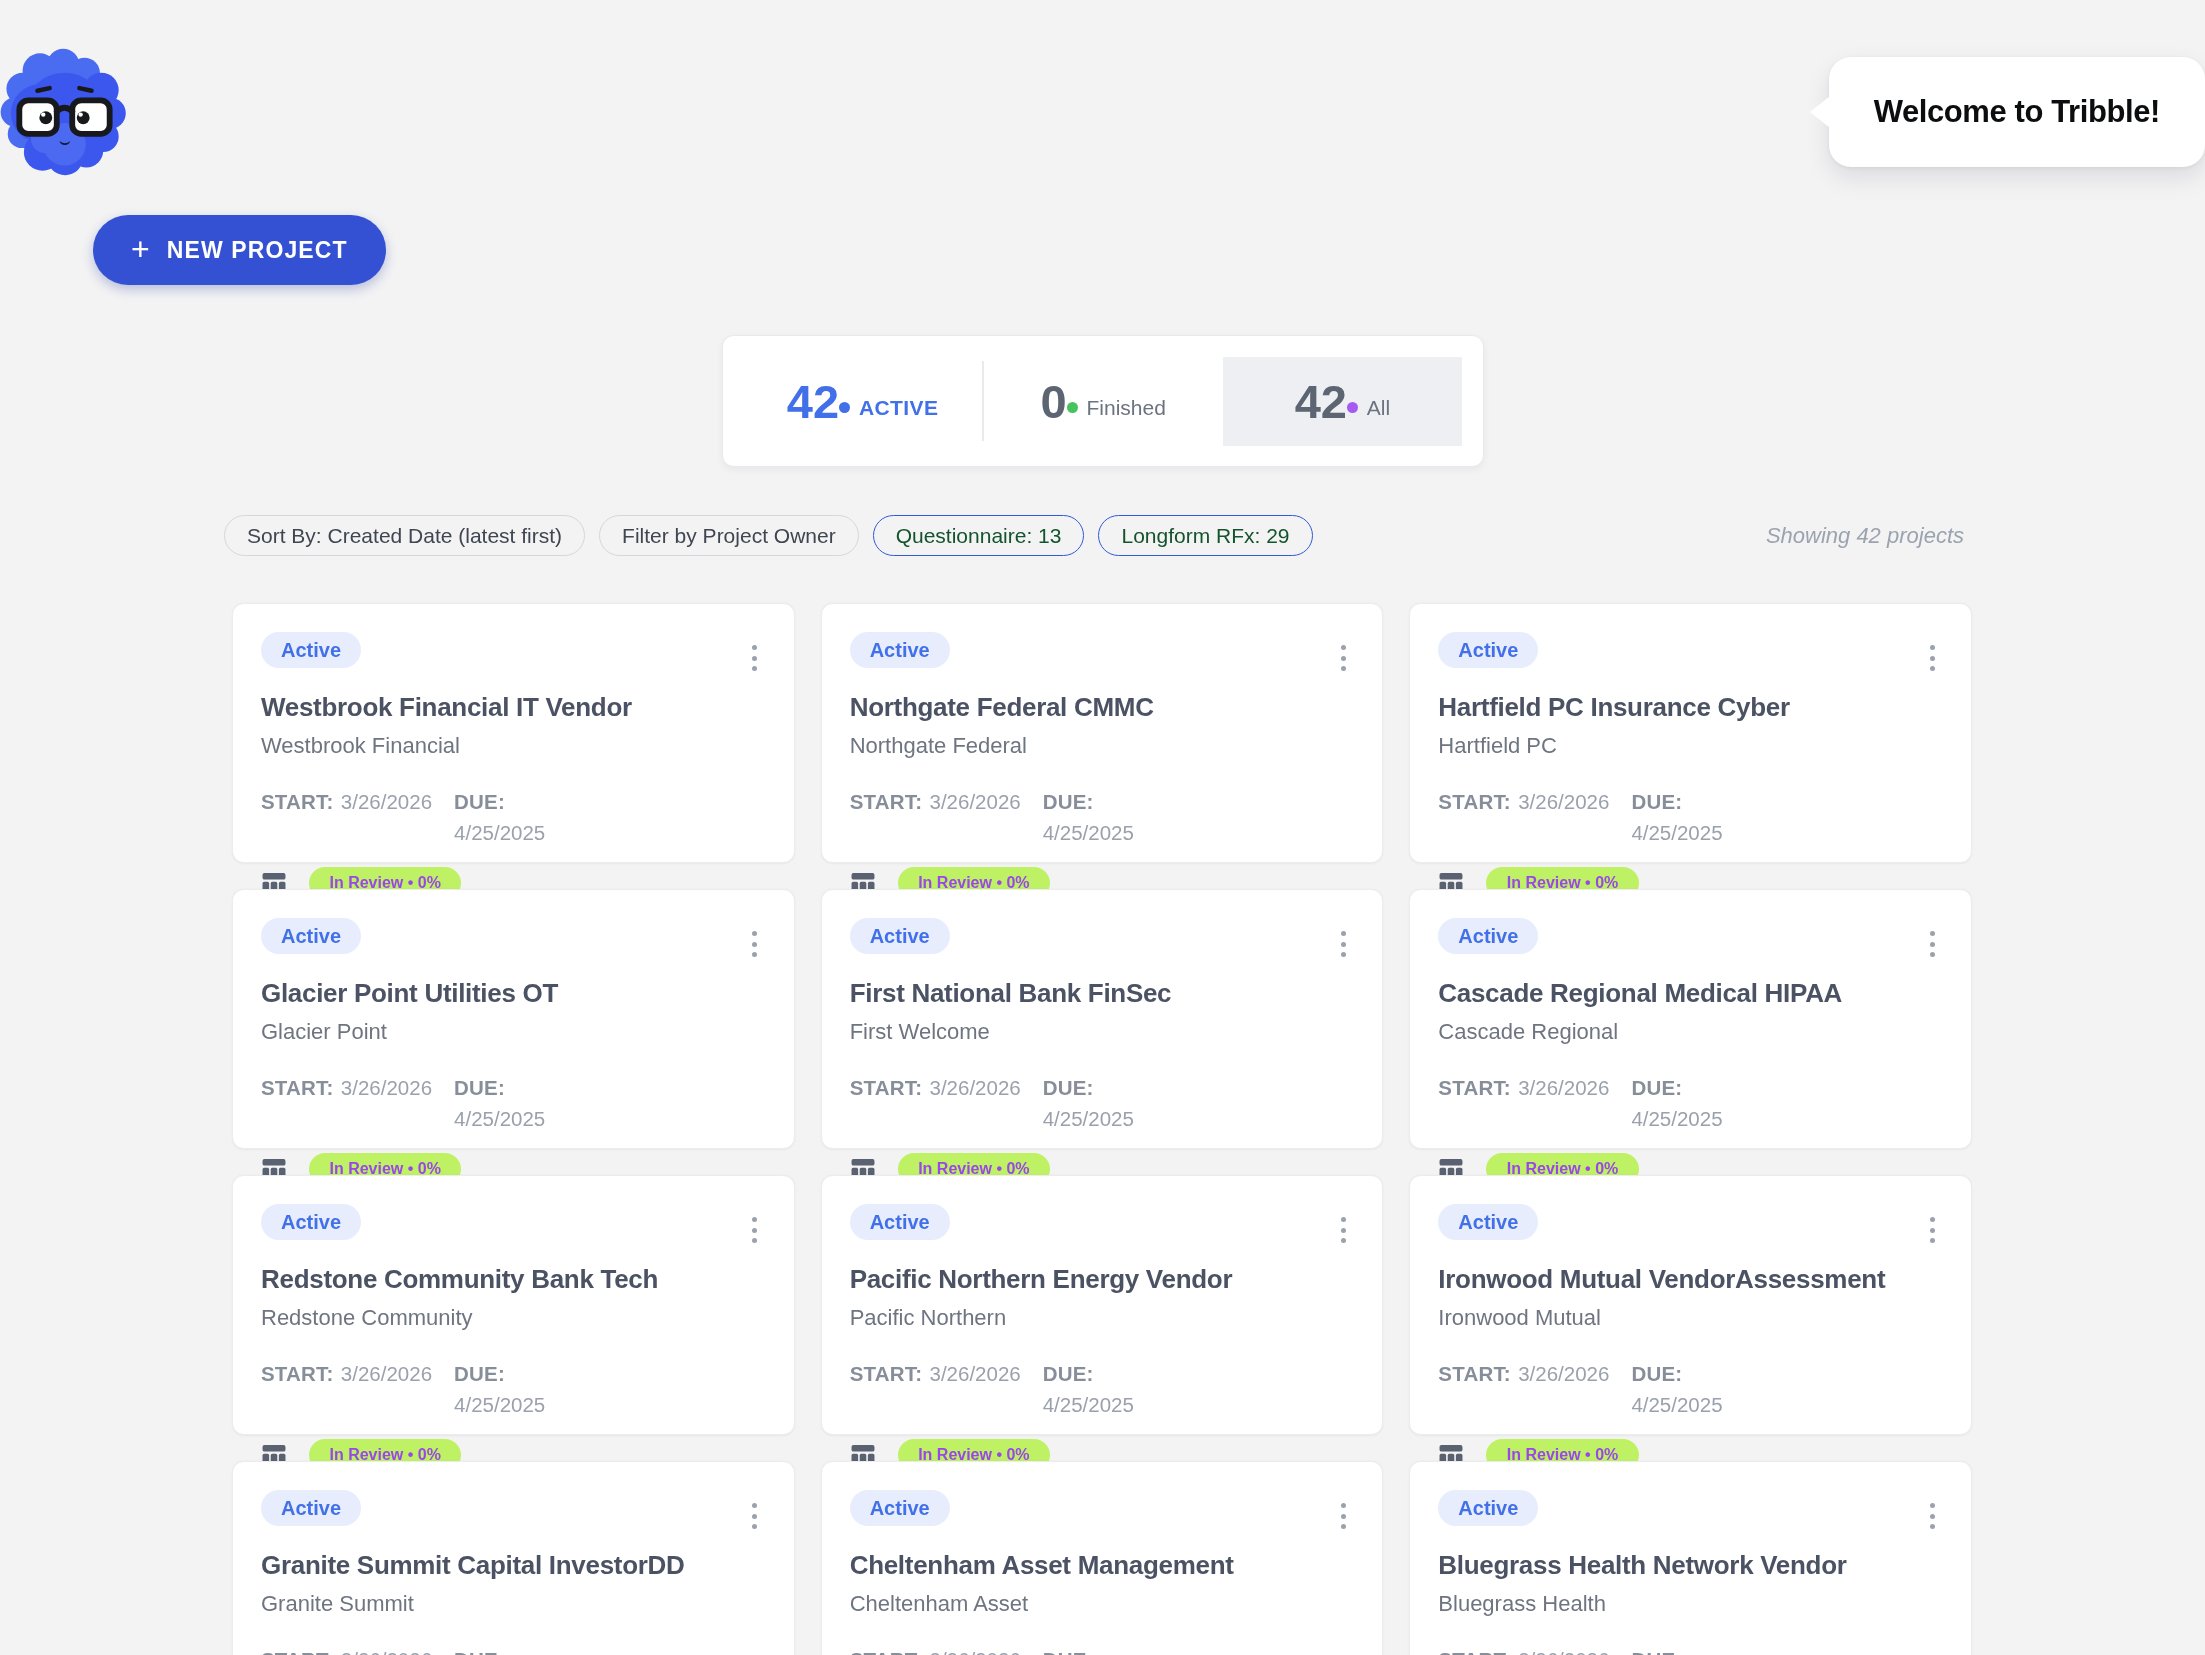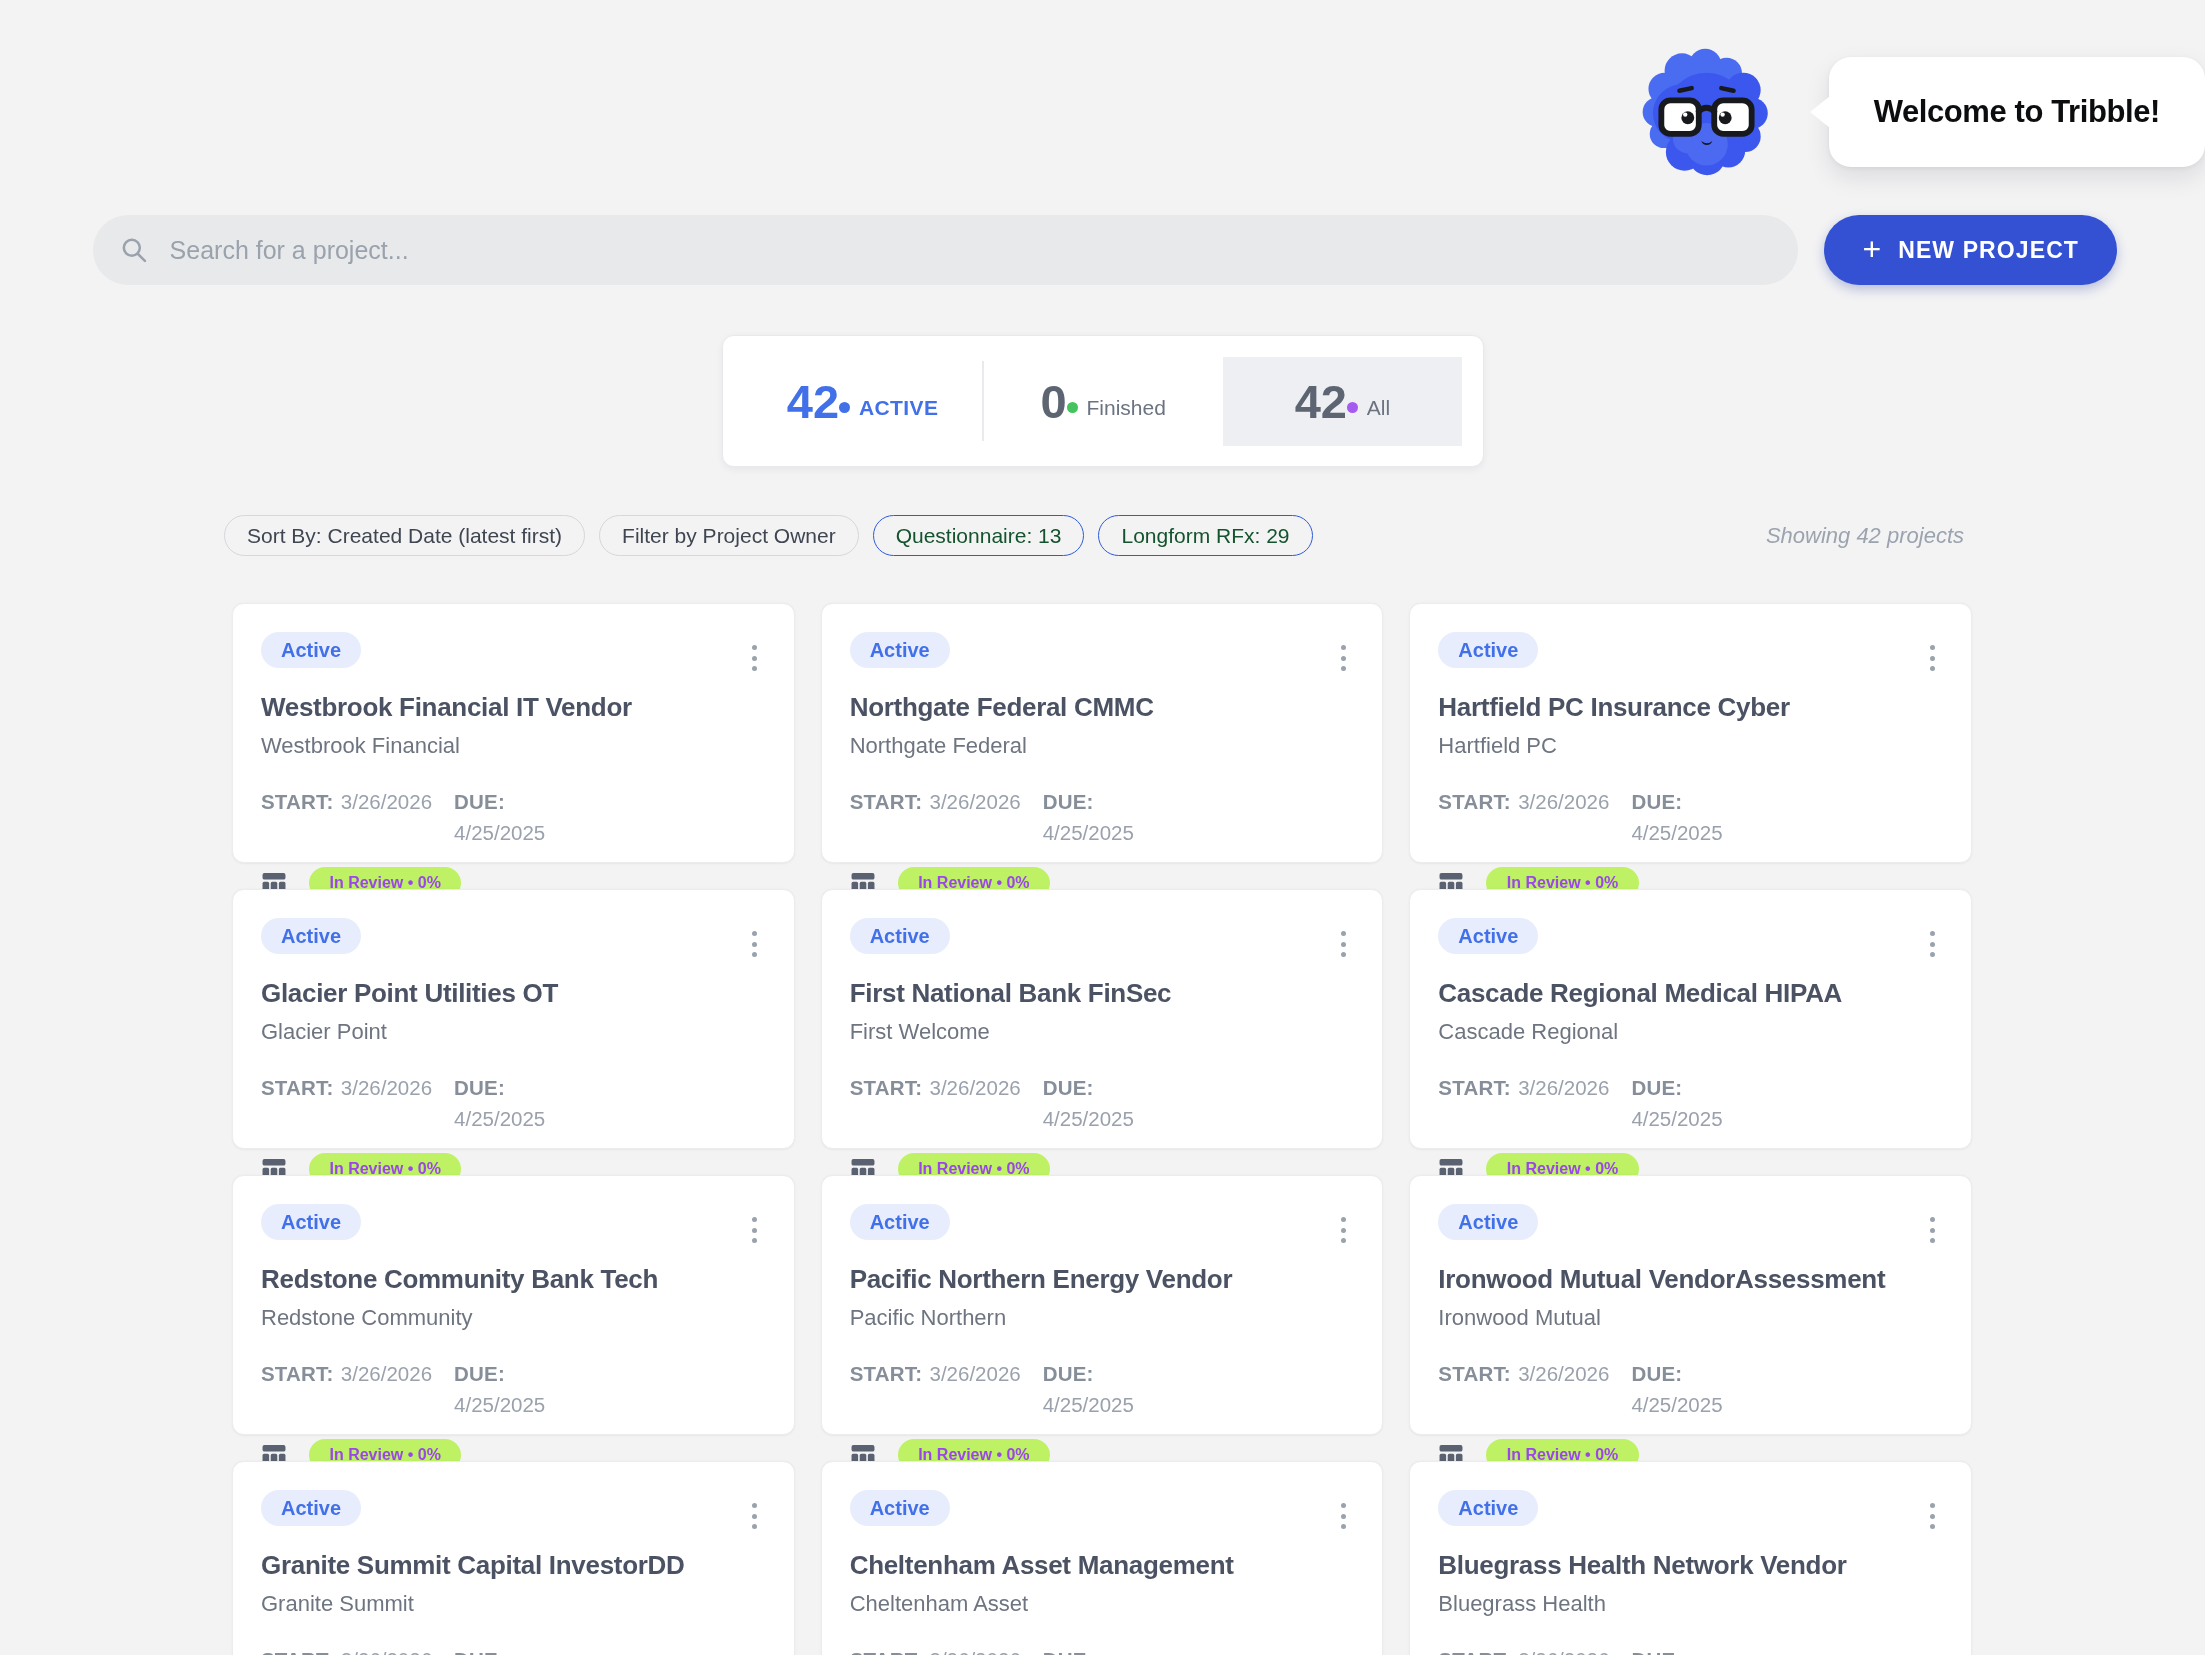--- a/index.html
+++ b/index.html
@@ -10,7 +10,7 @@
     -webkit-font-smoothing:antialiased;
   }
   
-  .hero{position:absolute;top:44px;left:0;right:0;display:flex;justify-content:flex-end;align-items:center;gap:58px;}
+  .hero{position:absolute;top:44px;left:0;right:0;display:flex;justify-content:space-between;align-items:center;gap:58px;}
   .mascot{width:129px;height:136px;flex:0 0 auto;}
   .bubble{
     position:relative;background:#ffffff;border-radius:22px;

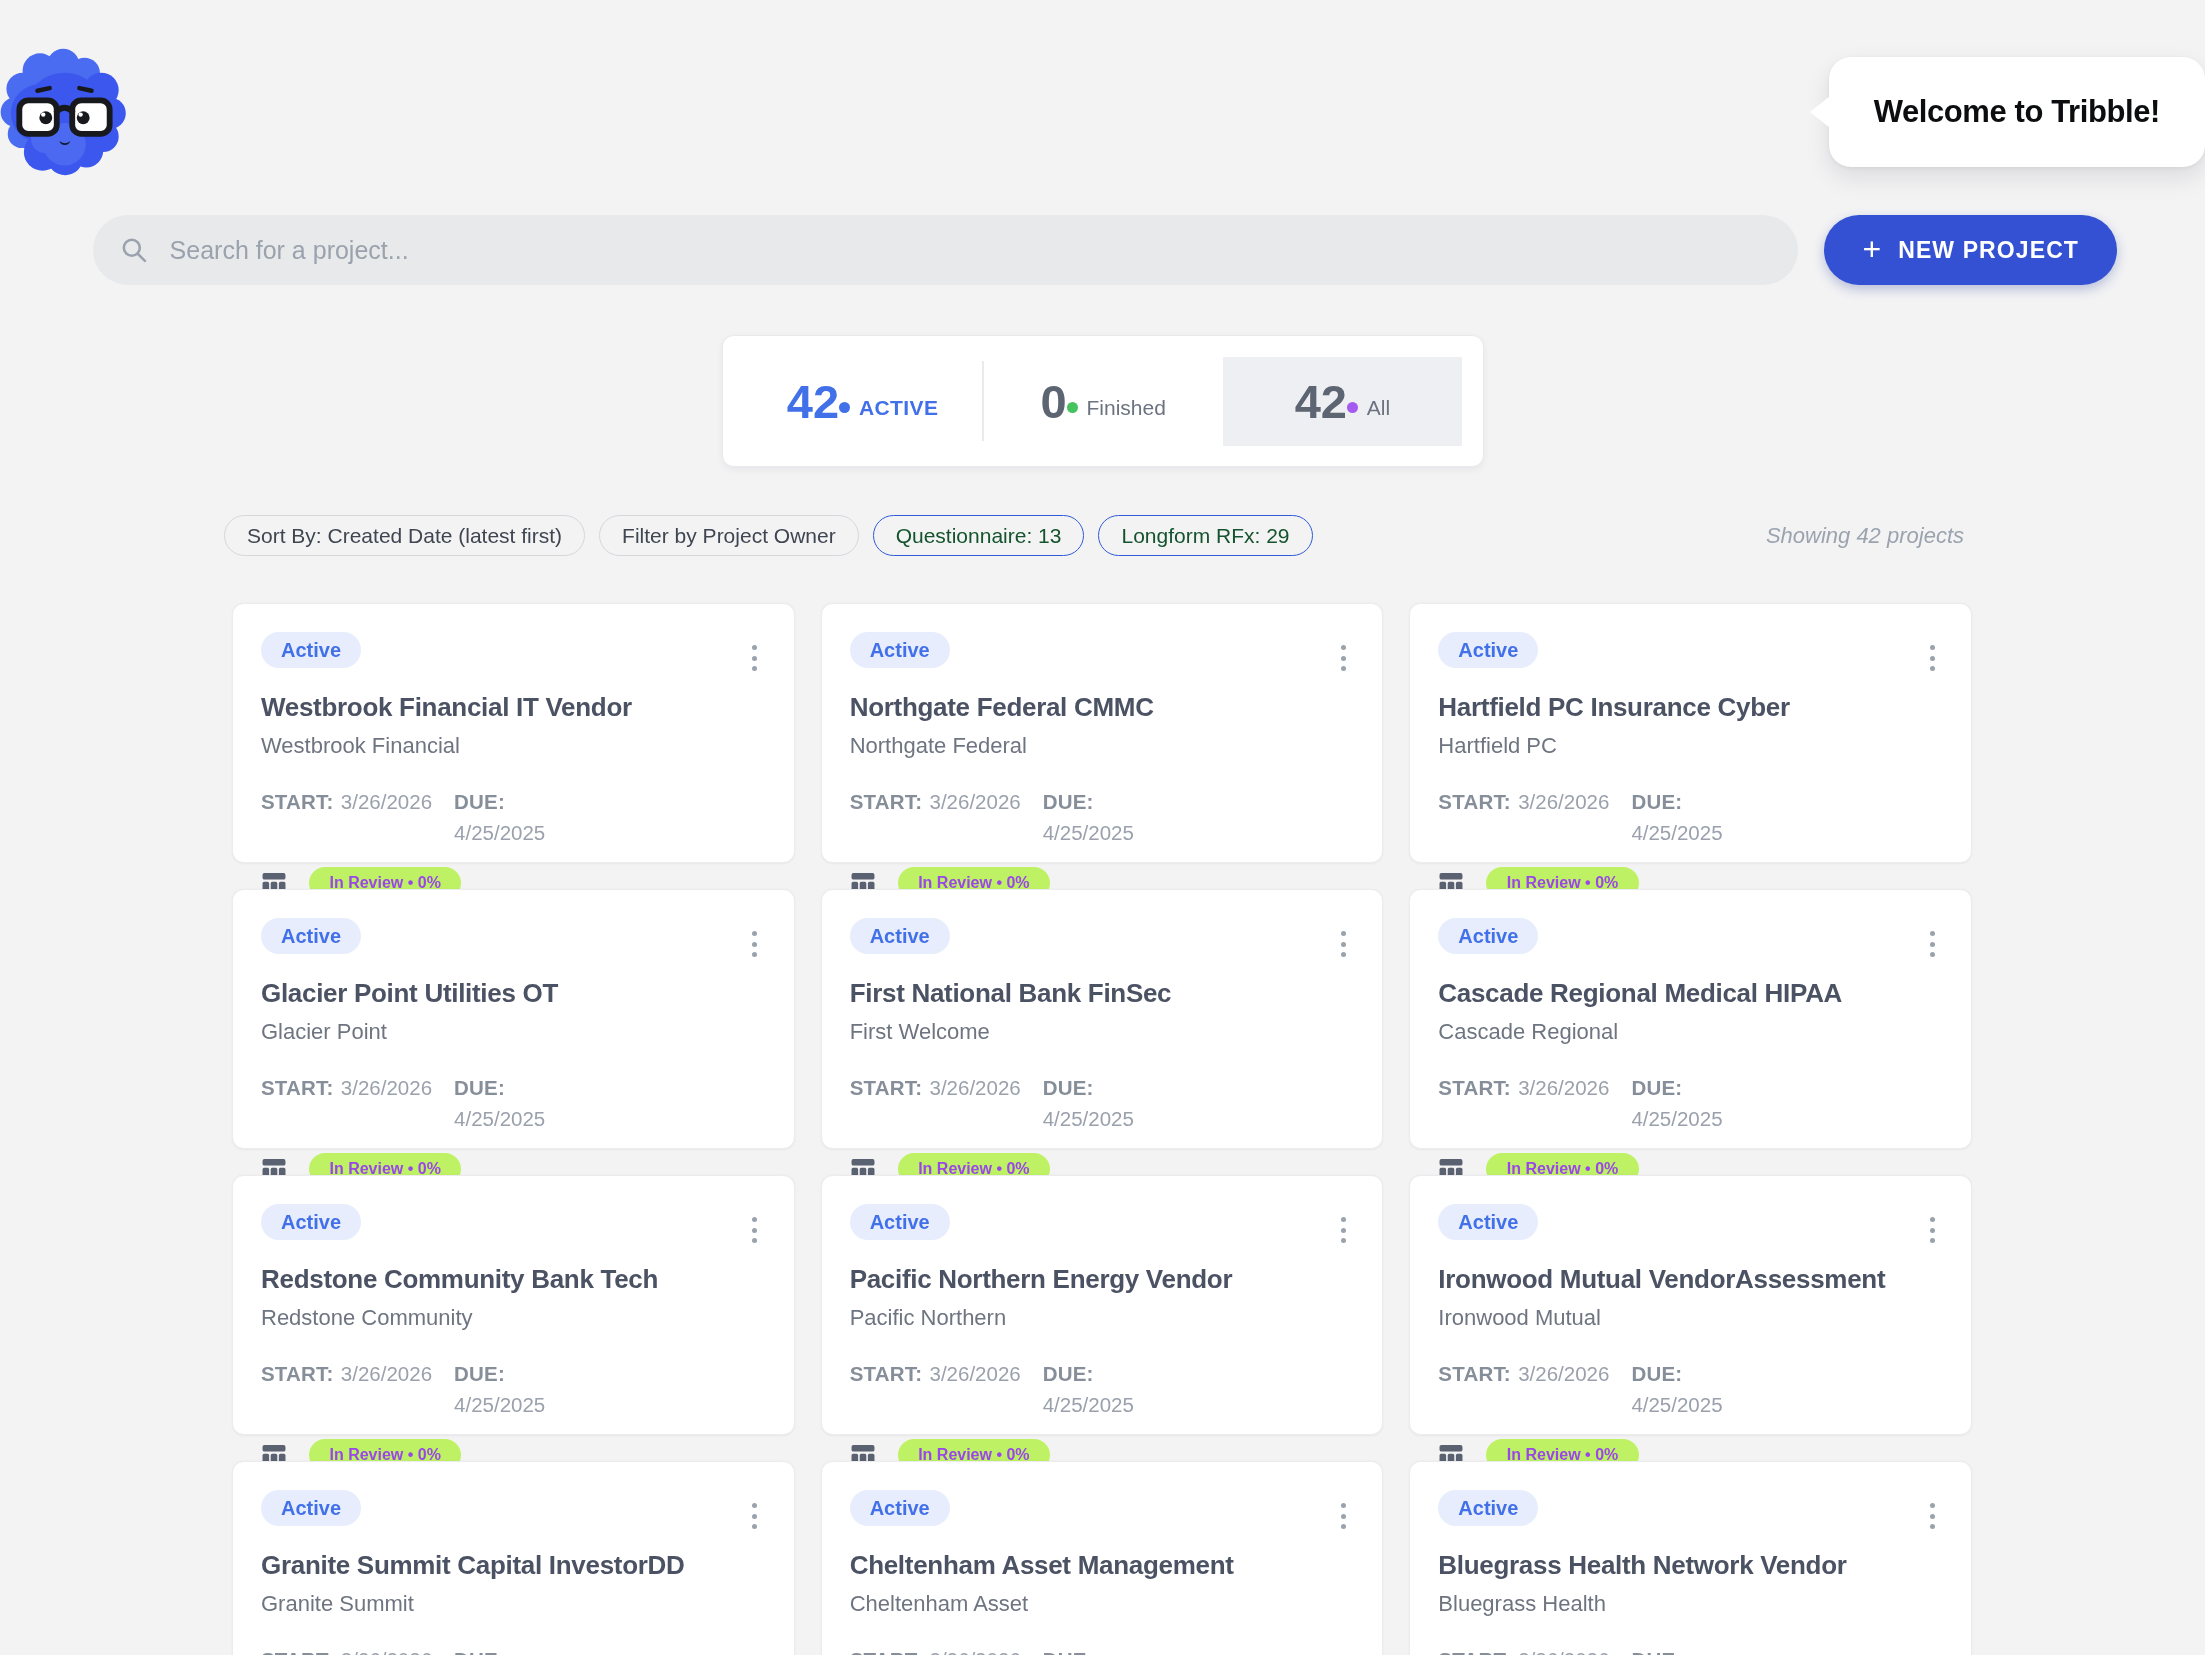--- a/index.html
+++ b/index.html
@@ -150,13 +150,6 @@
 </div>
 
 <div class="search-row">
-  <div class="search-box">
-    <svg width="32" height="32" viewBox="0 0 44 44" fill="none" aria-hidden="true">
-      <circle cx="19" cy="19" r="11" stroke="#9aa2ad" stroke-width="3.5"></circle>
-      <line x1="27.5" y1="27.5" x2="37" y2="37" stroke="#9aa2ad" stroke-width="3.5" stroke-linecap="round"></line>
-    </svg>
-    <input class="search-input" type="text" placeholder="Search for a project..." style="">
-  </div>
   <button class="new-project-btn">
     <span class="plus-glyph">+</span>
     <span>NEW PROJECT</span>

